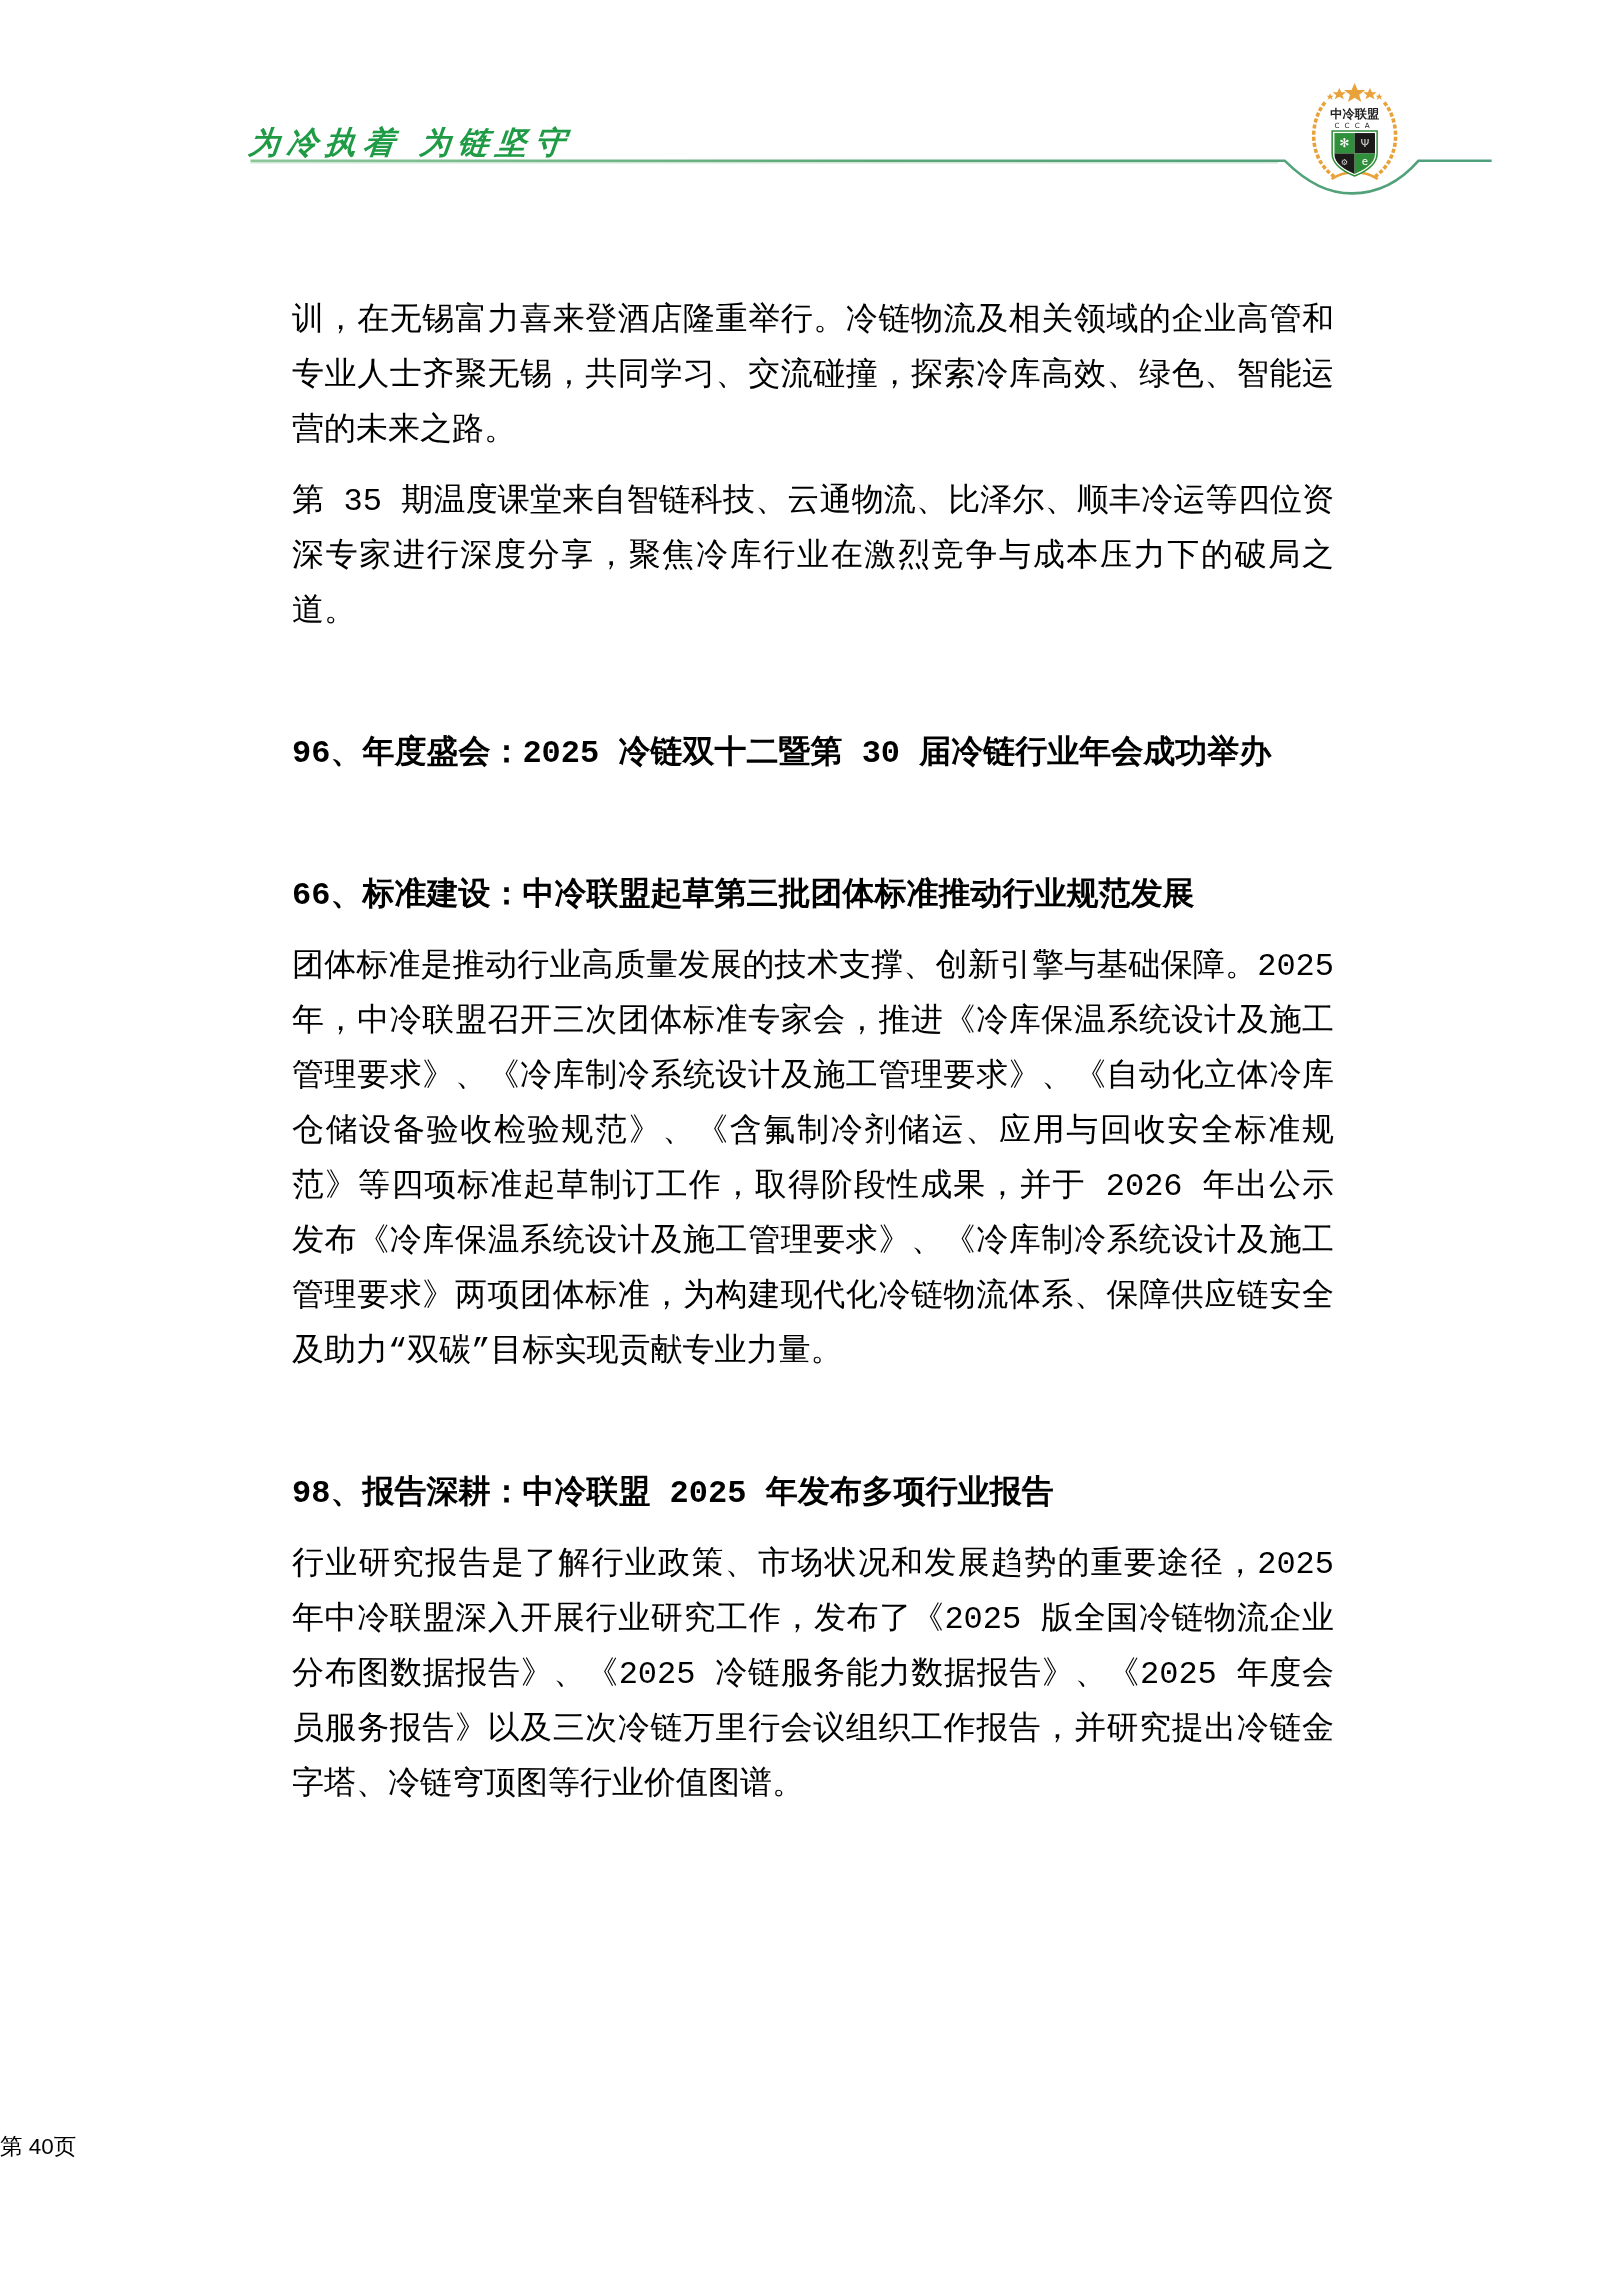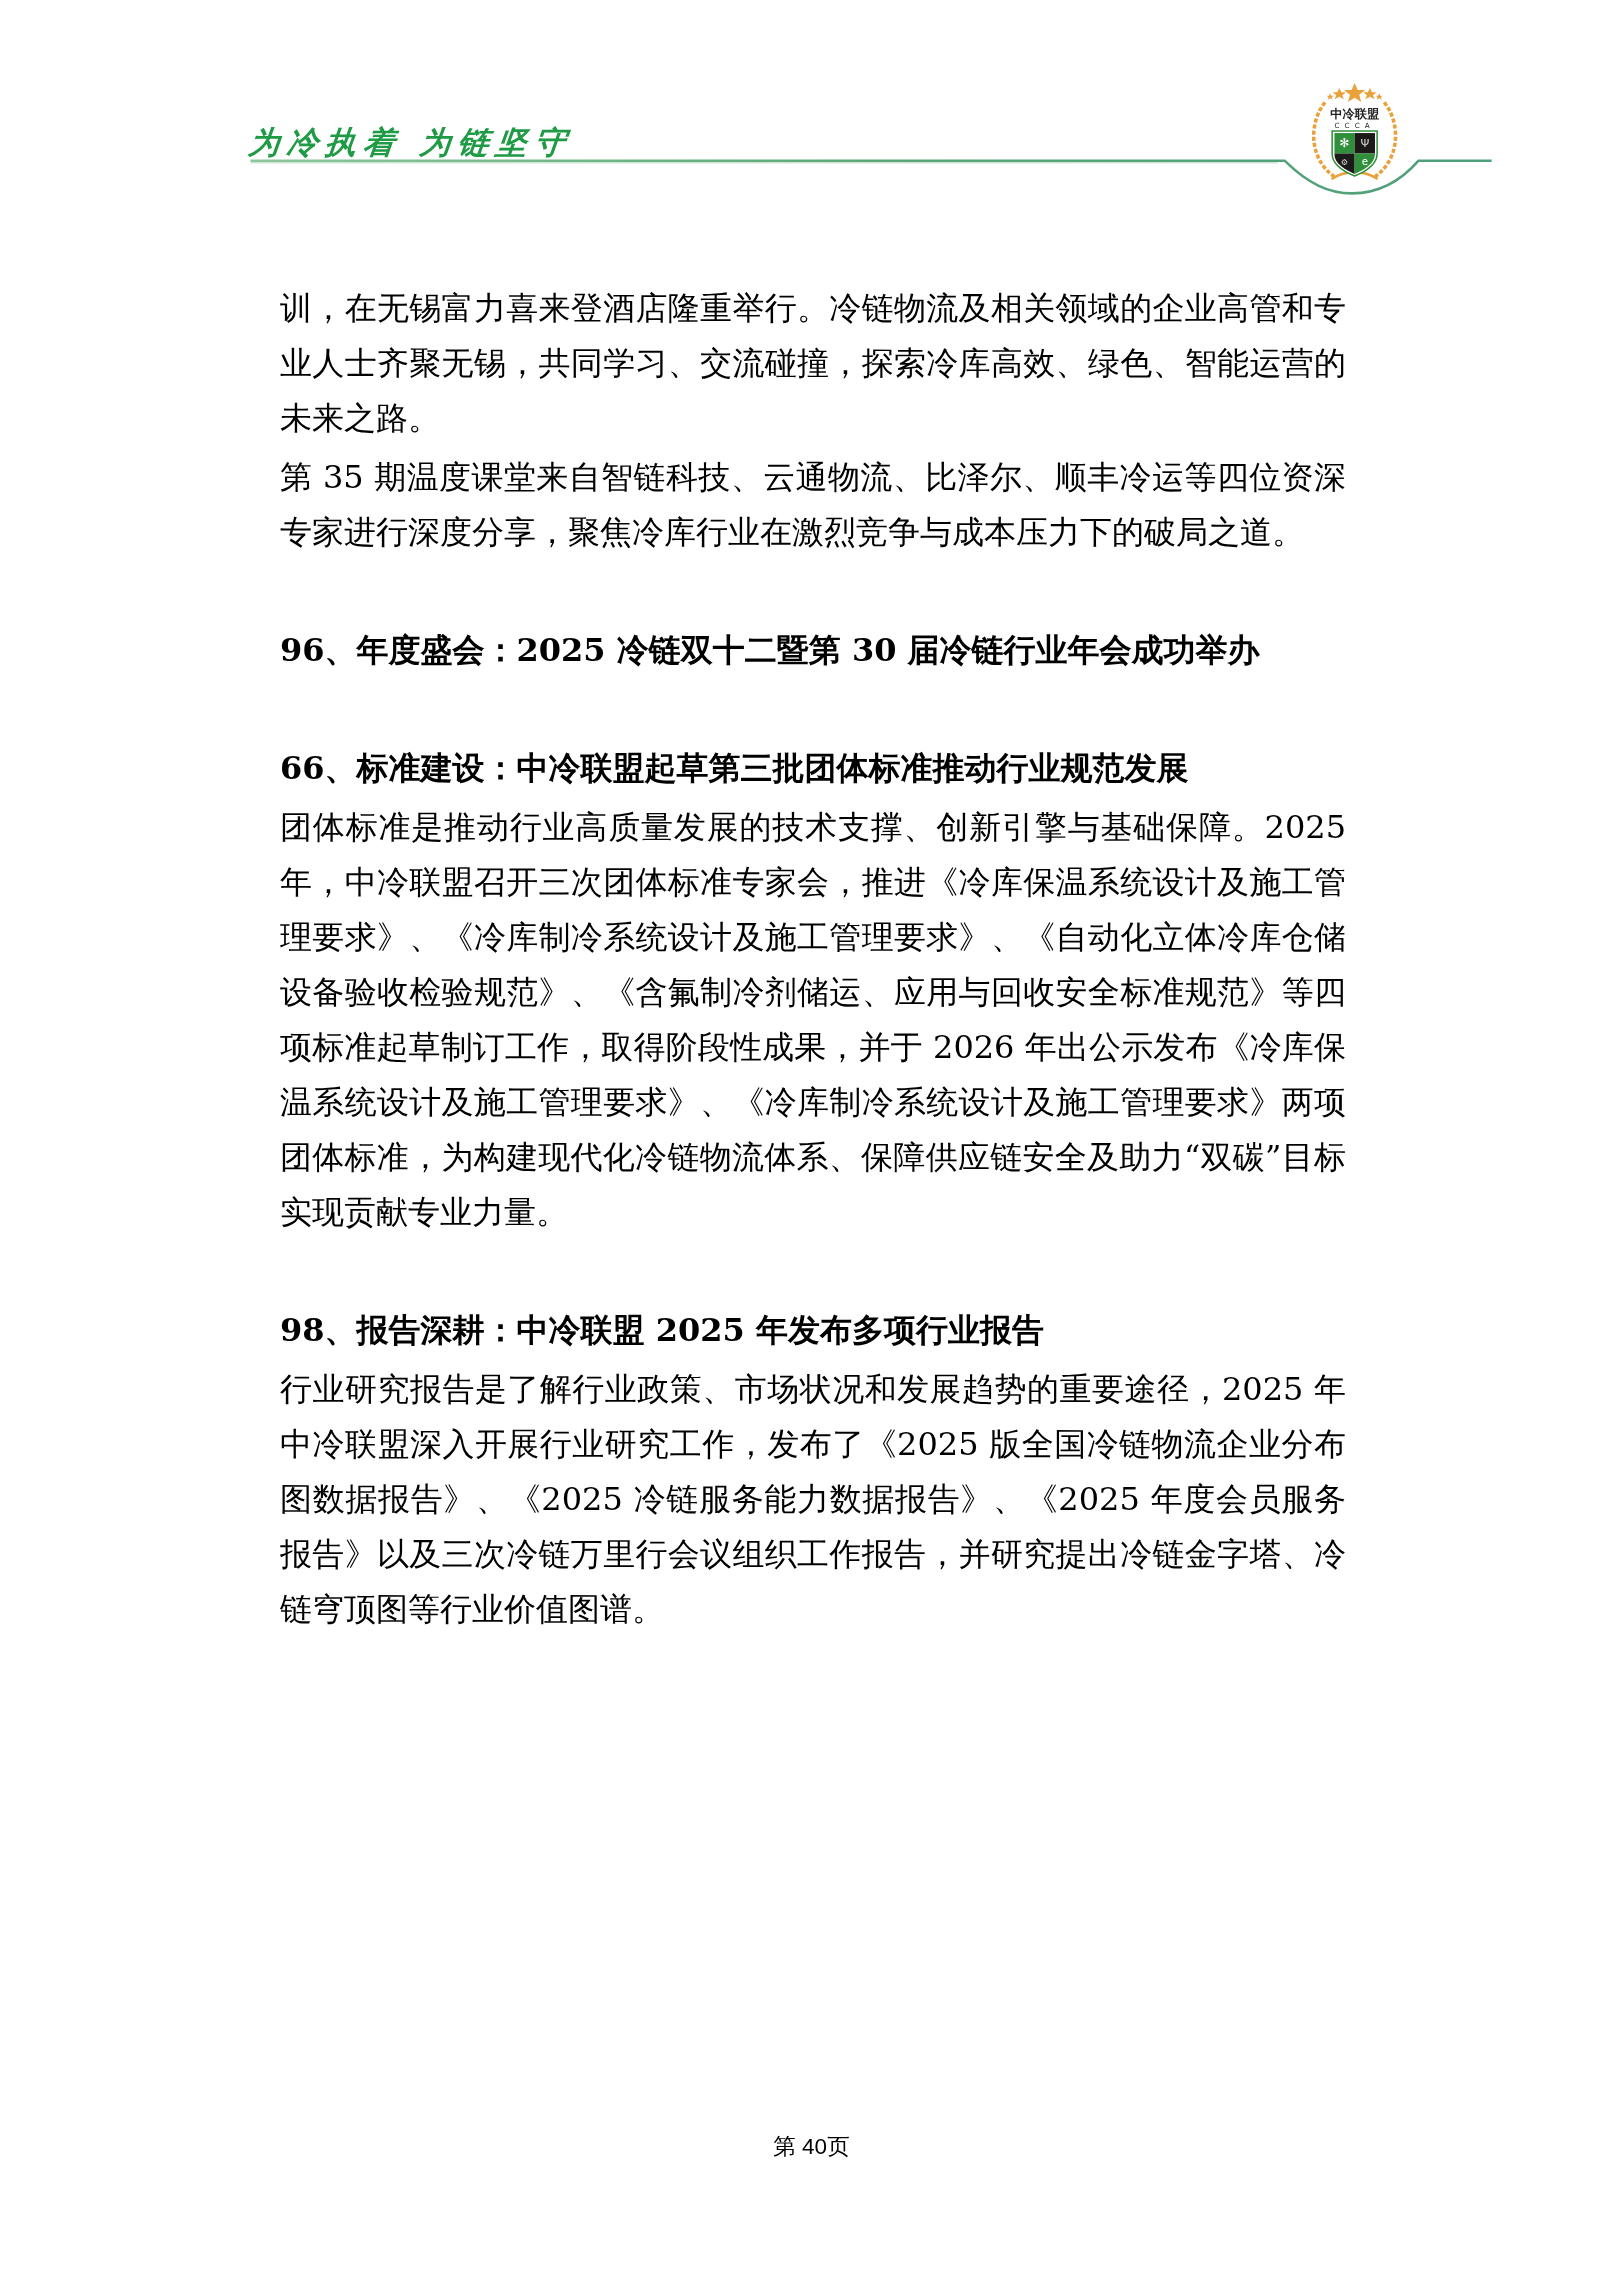--- a/index.html
+++ b/index.html
@@ -18,7 +18,7 @@
   .content { position: absolute; left: 276px; top: 277px; width: 1074px;
              font-family: "DejaVu Serif", "Liberation Serif", serif; color: #000000;
              font-size: 32px; line-height: 55px; }
-  .content p { margin: 4px; text-align: justify; text-align-last: left; }
+  .content p { margin: 16px; text-align: justify; text-align-last: left; font-family: Liberation Mono, monospace; }
   .content .heading { font-weight: bold; }
   .content .gap { height: 55px; }
 

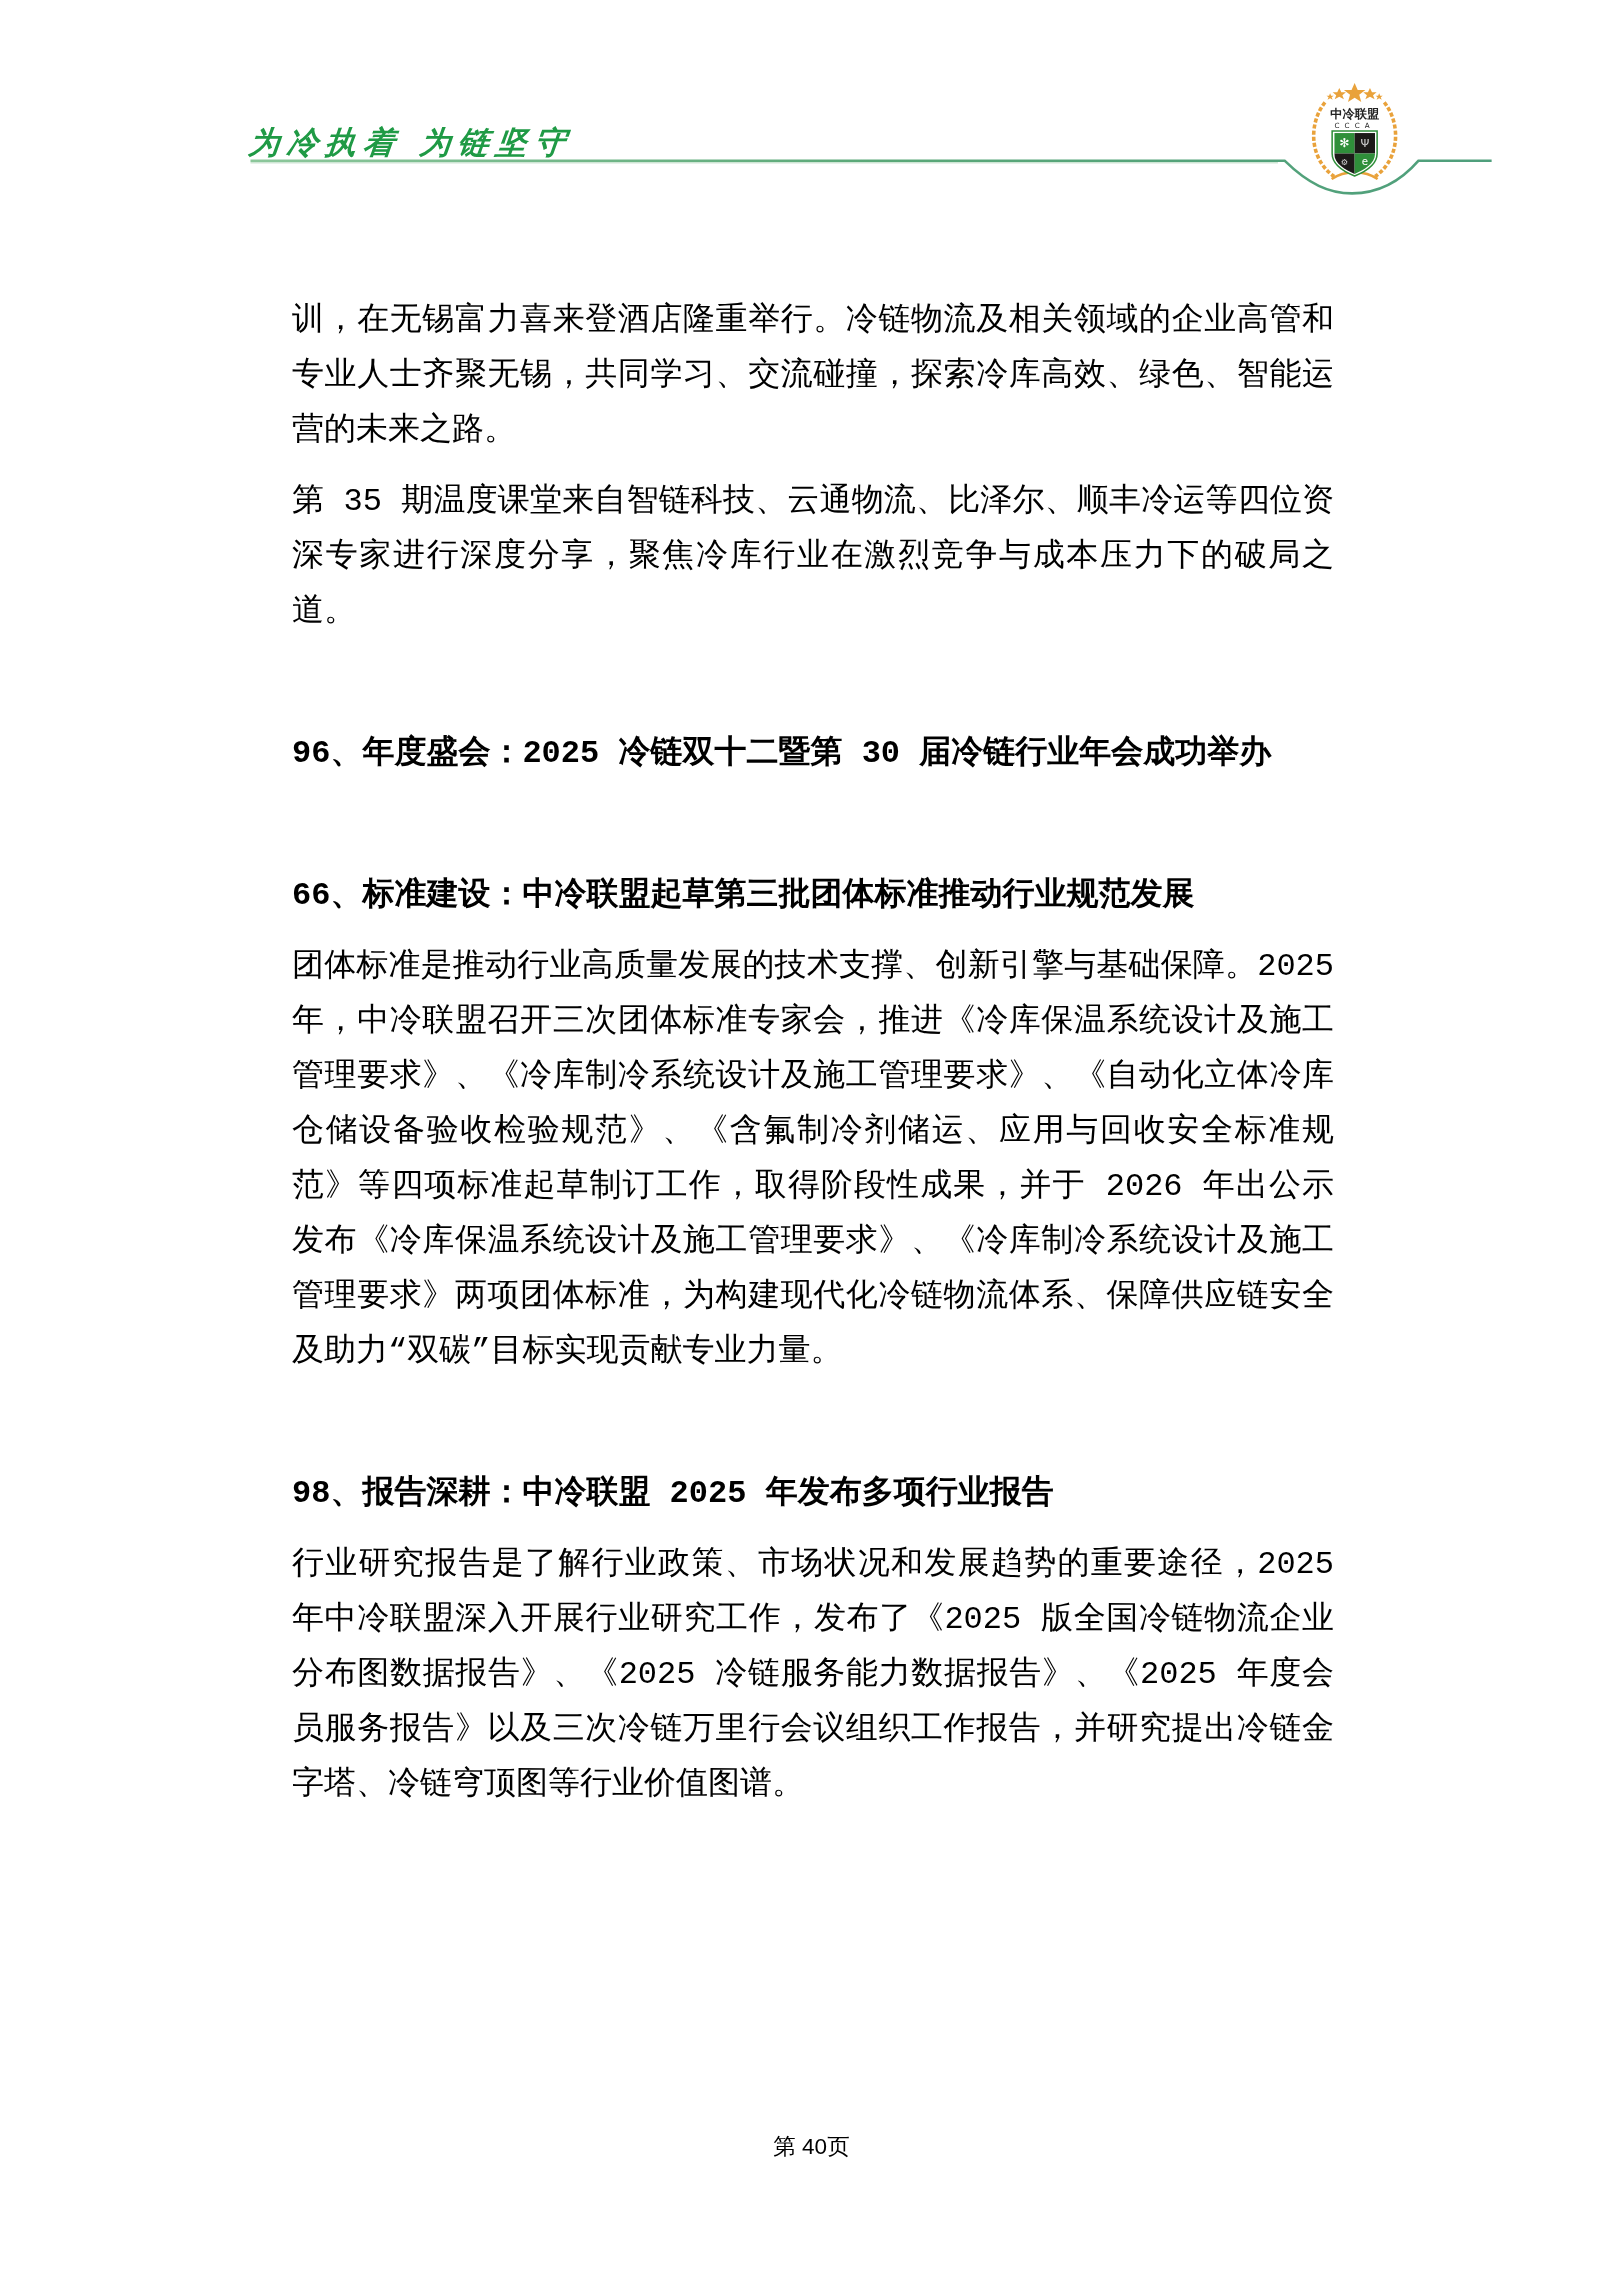--- a/index.html
+++ b/index.html
@@ -23,7 +23,7 @@
   .content .gap { height: 55px; }
 
   
-  .footer { position: absolute; left: 0; top: 2132px; width: 1623px; text-align: center;
+  .footer { position: absolute; left: 0; top: 2132px; width: 1623px; text-align: left;
             font-family: "Liberation Sans", "DejaVu Sans", sans-serif; font-size: 22.5px; color: #000; line-height: 29px; }
 </style>
 </head>

